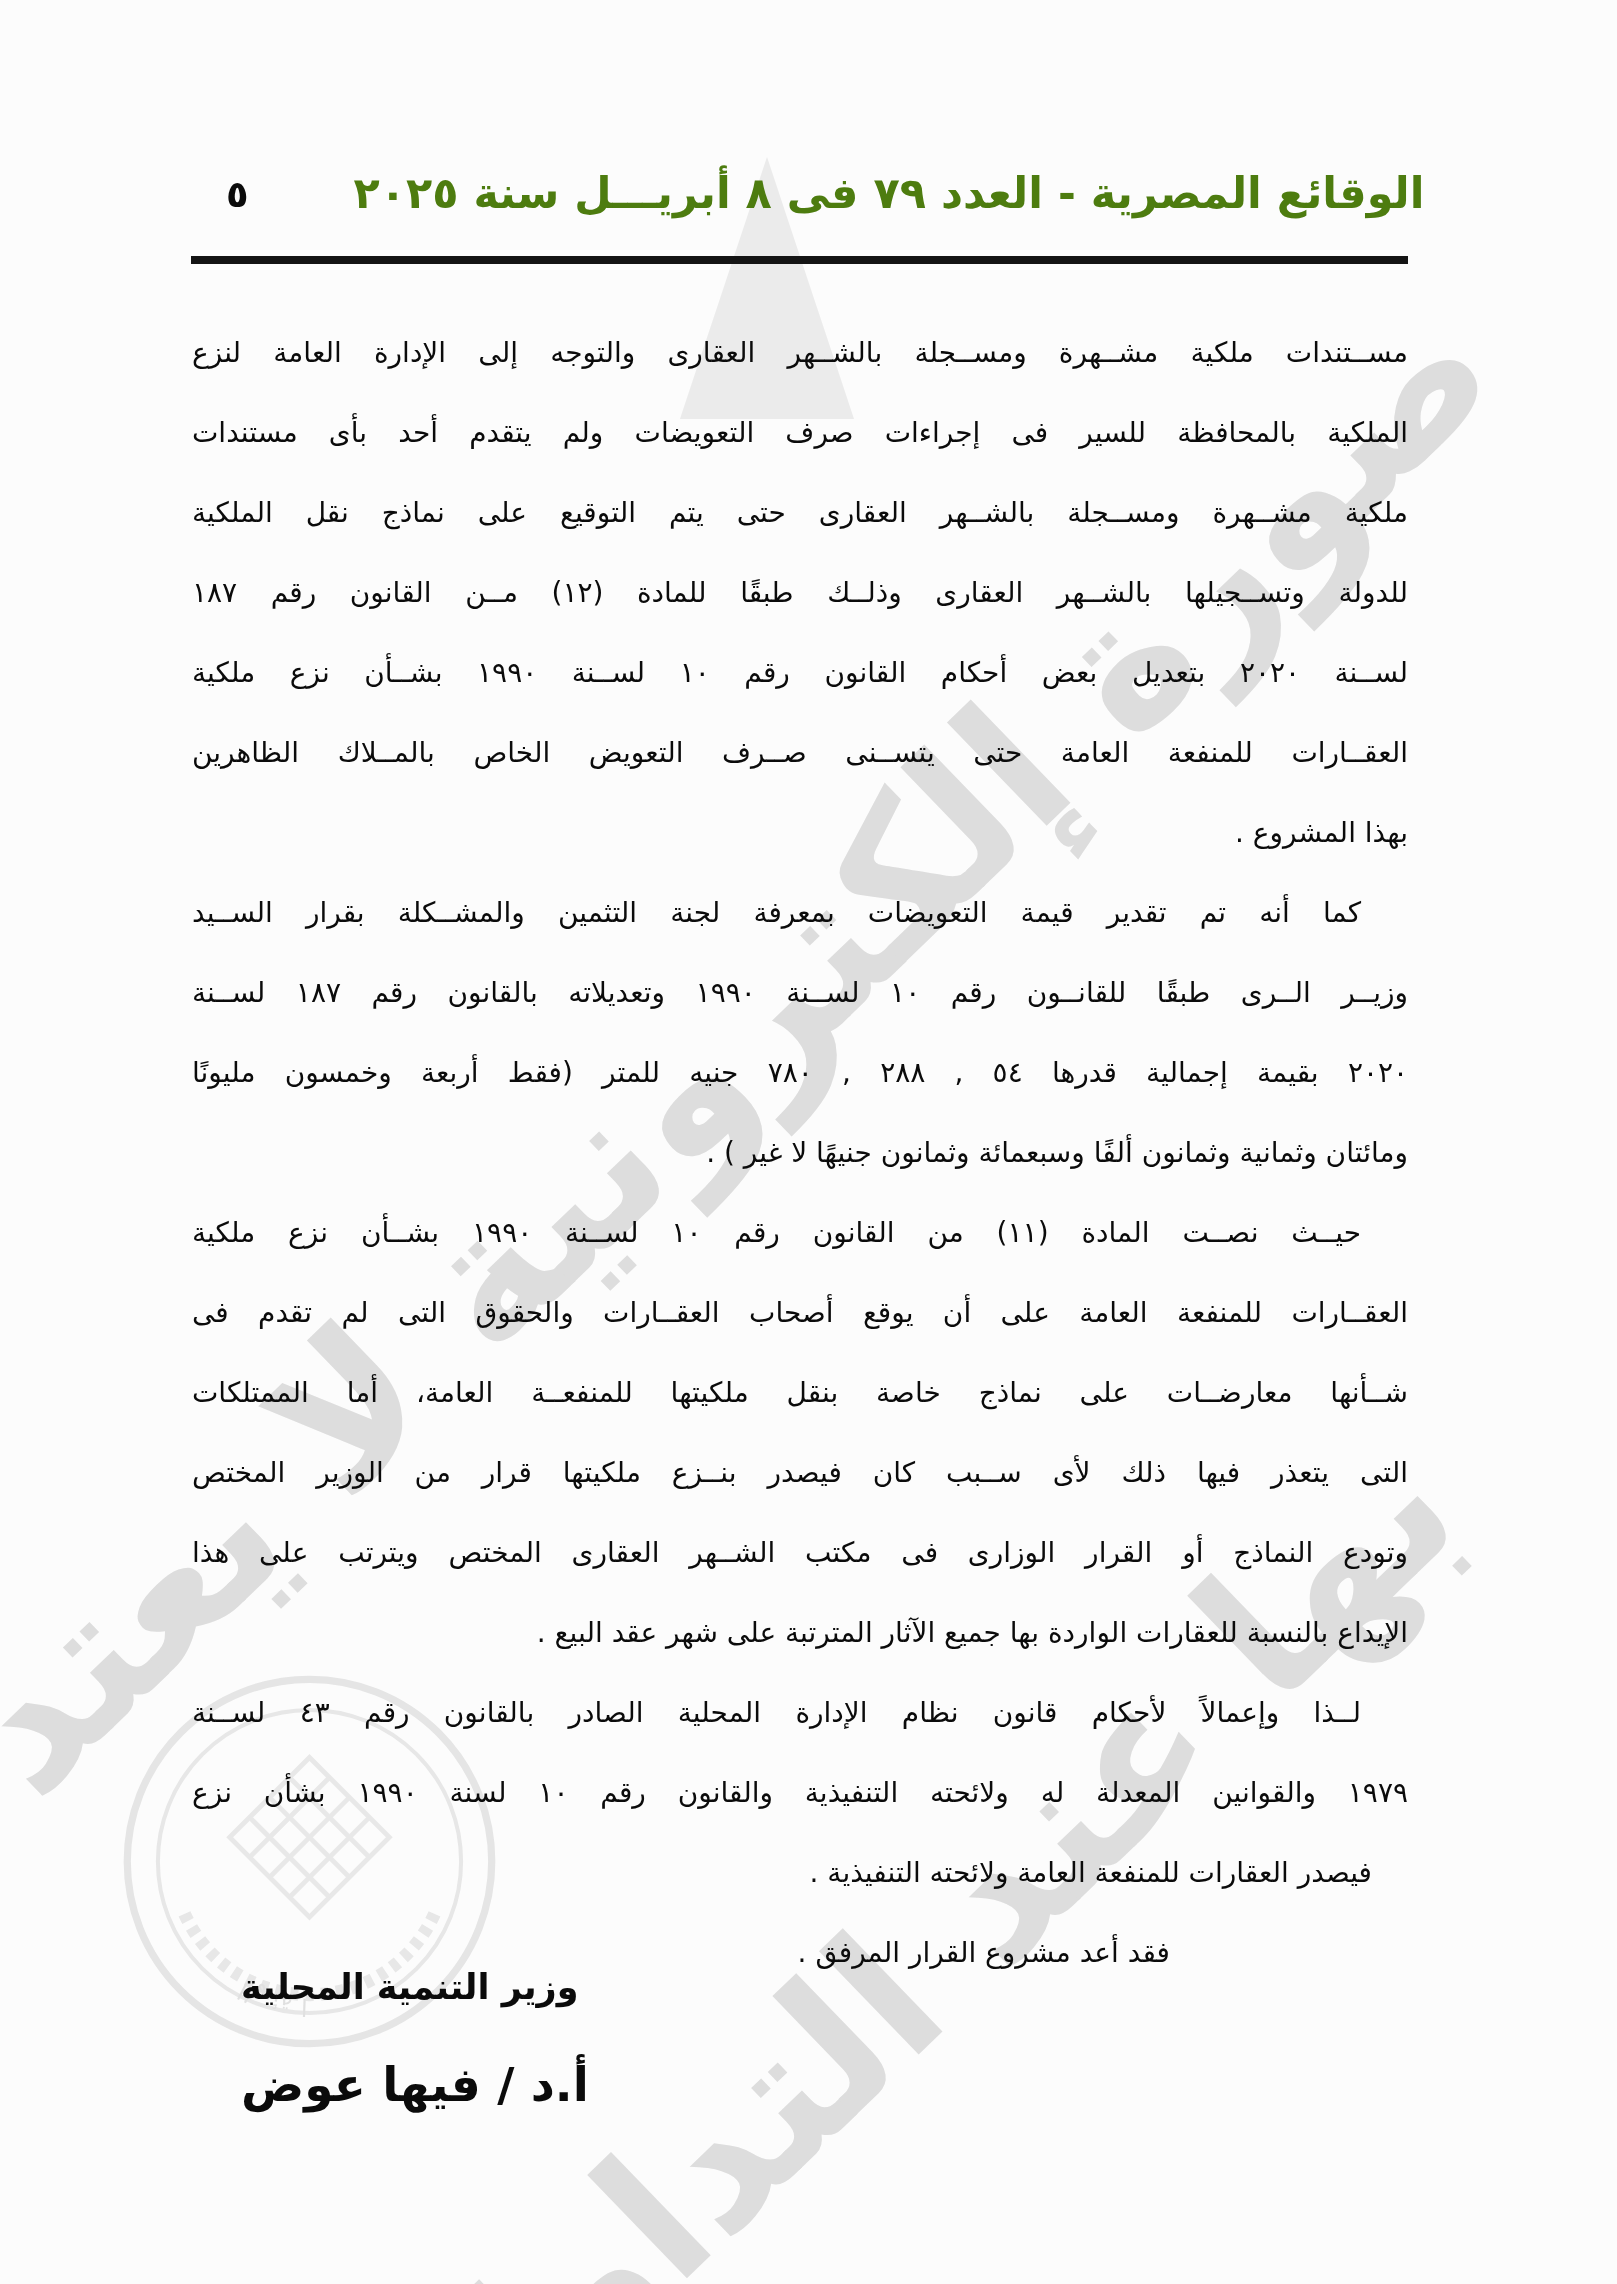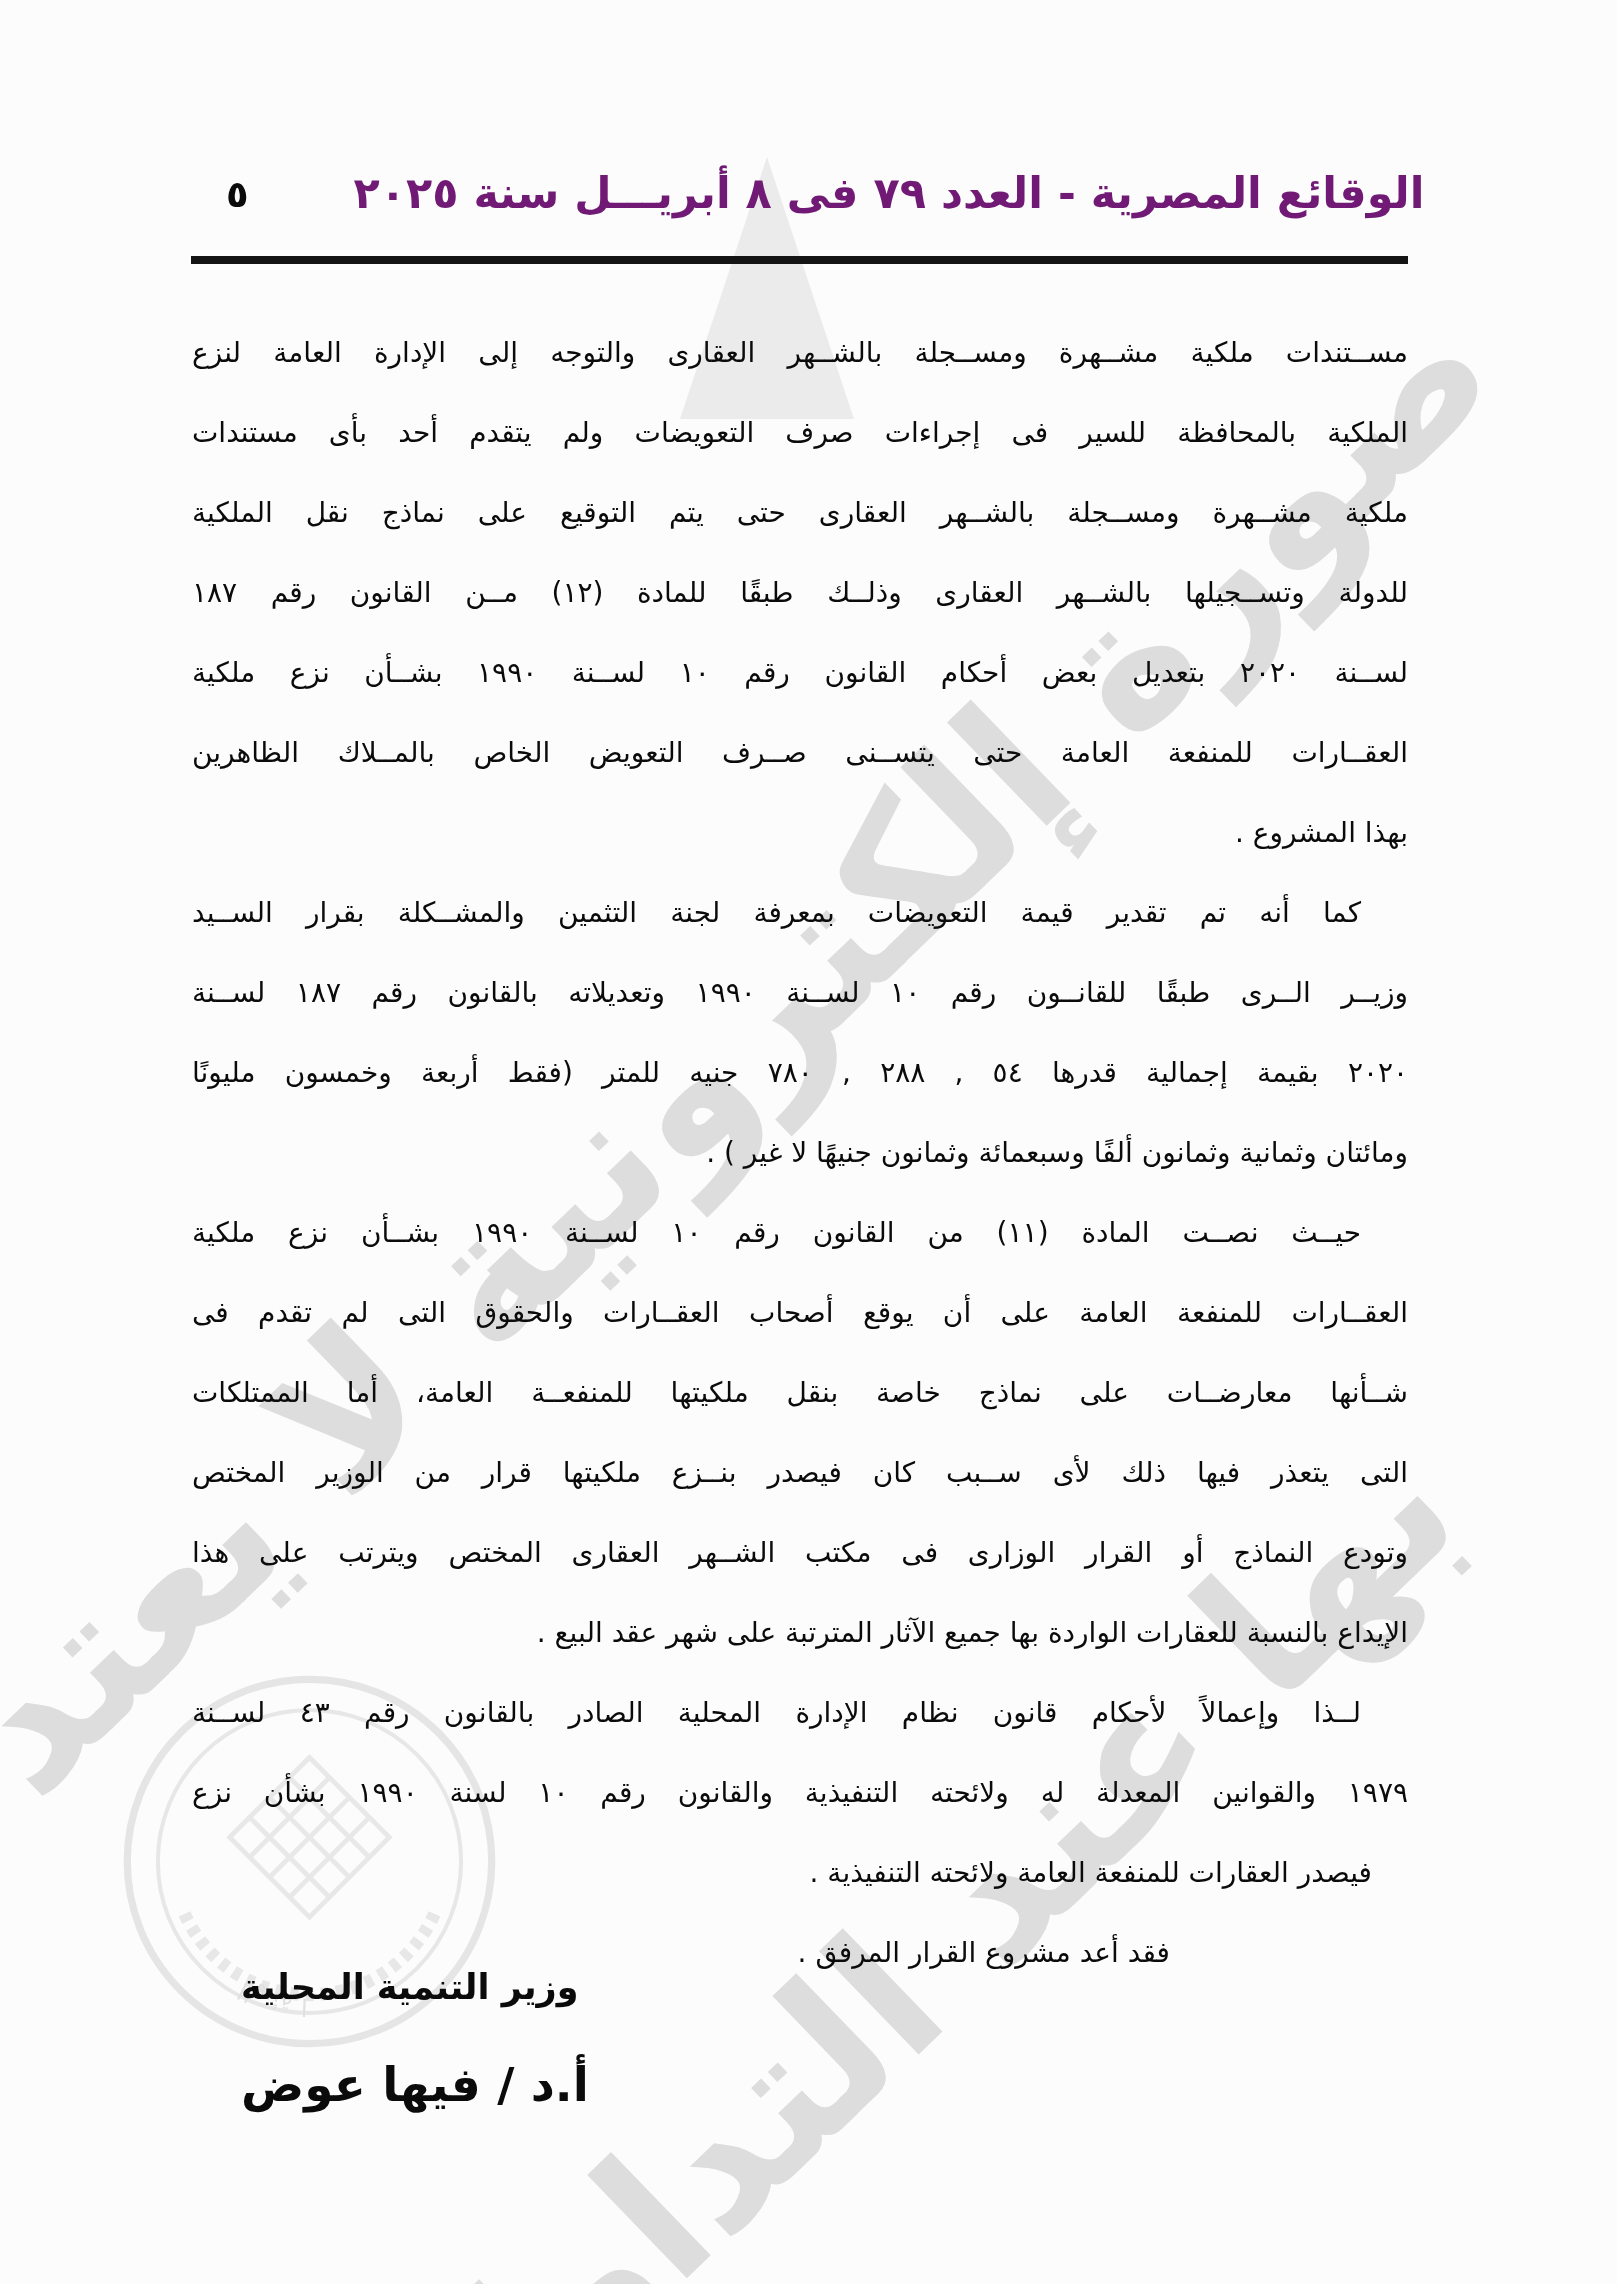--- a/index.html
+++ b/index.html
@@ -49,7 +49,7 @@
     transform:translateX(-50%);
     white-space:nowrap;
     font-size:43px;font-weight:bold;
-    color:#701a75;
+    color:#4d7c0f;
   }
   #page-number{
     position:absolute;

